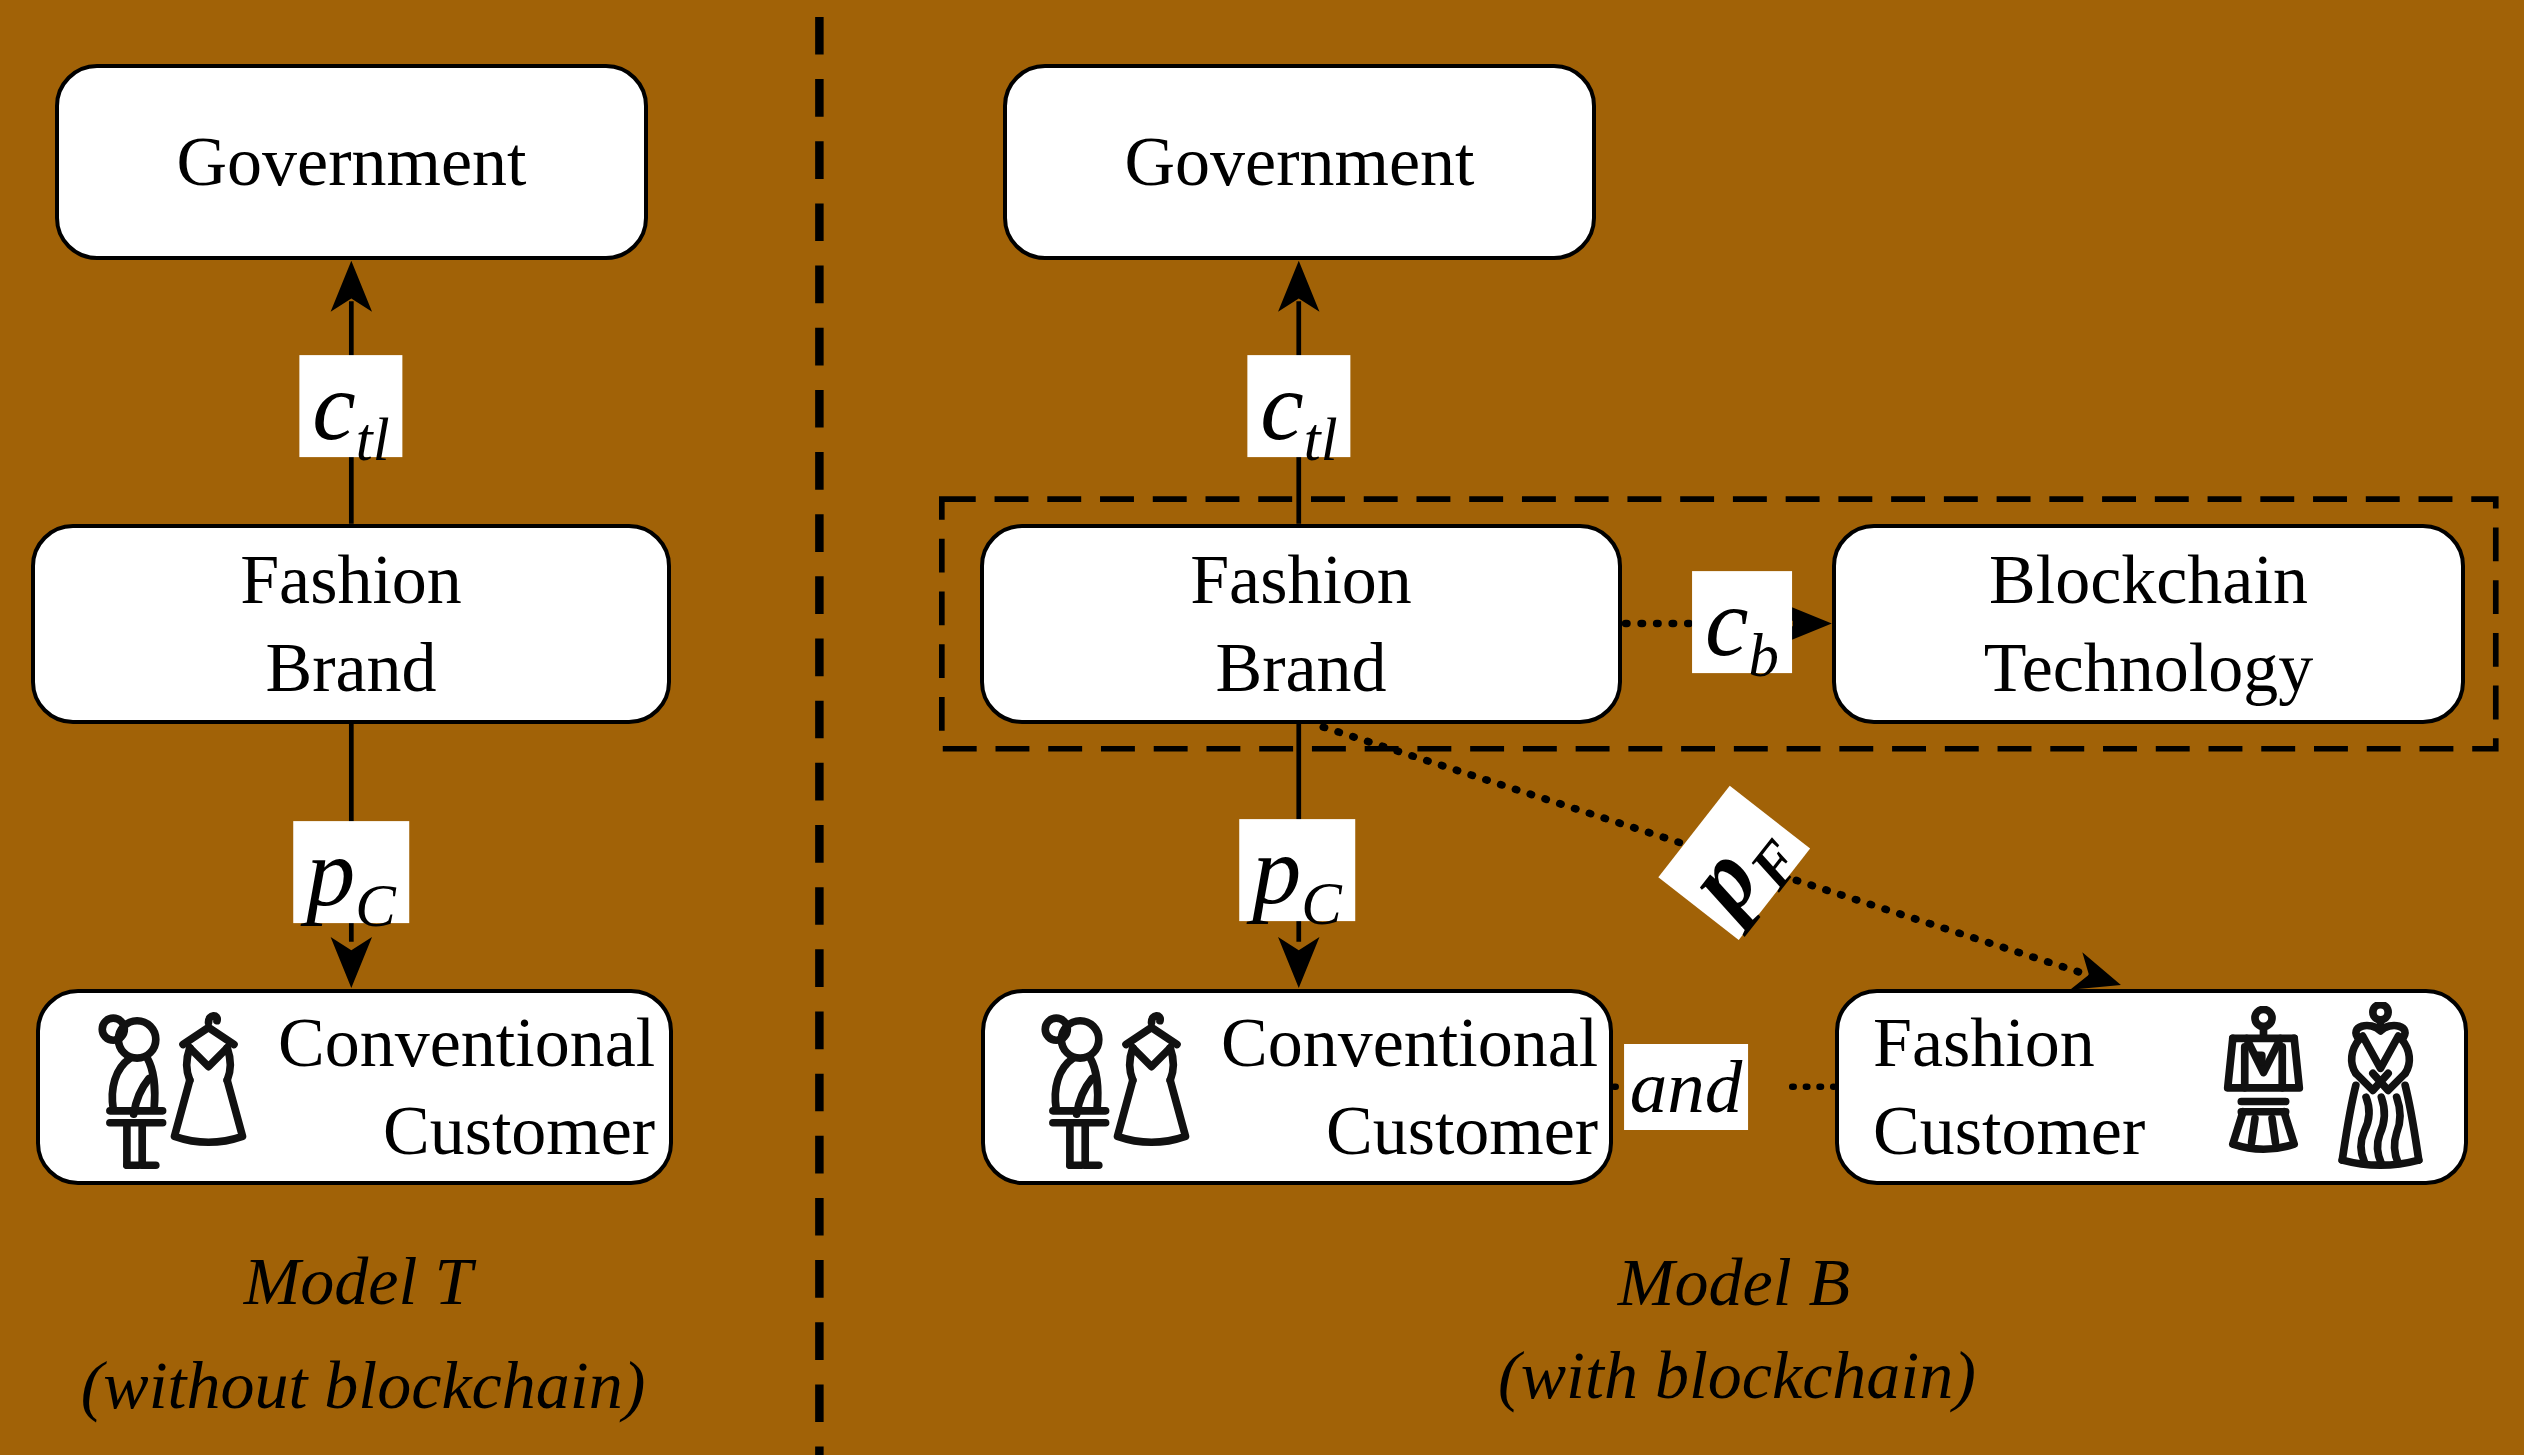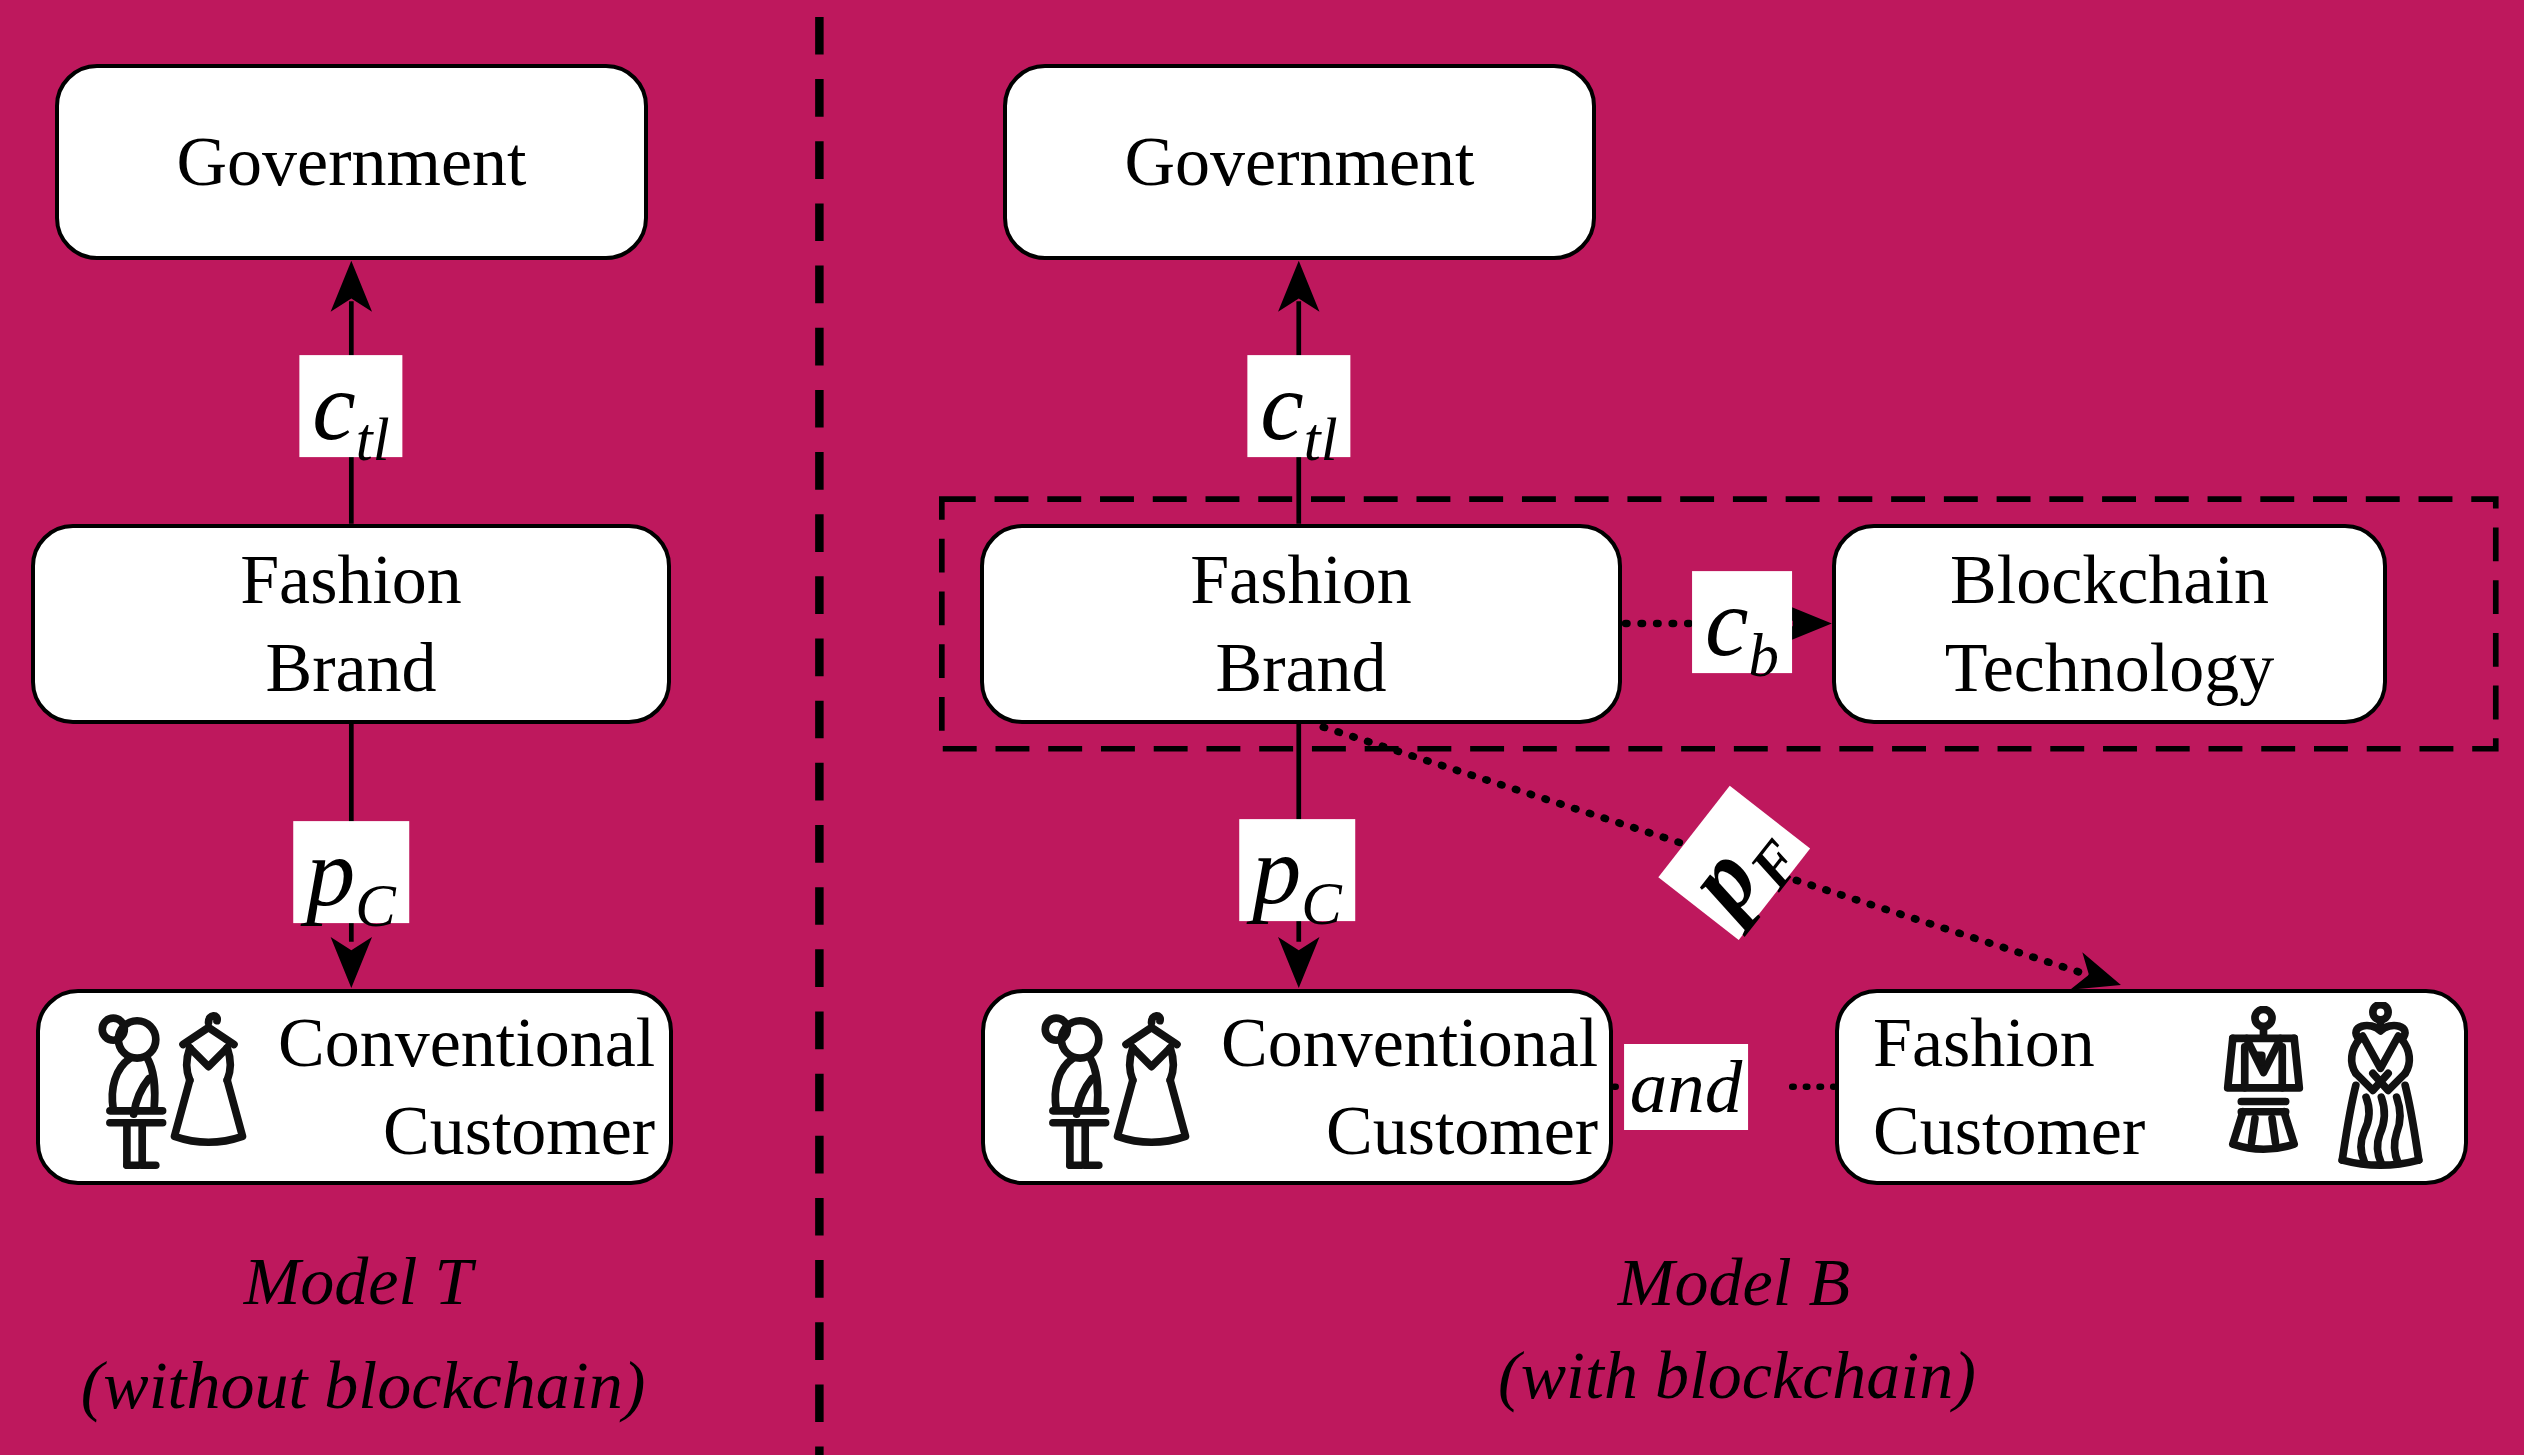--- a/index.html
+++ b/index.html
@@ -3,7 +3,7 @@
 <meta charset="utf-8">
 <style>
   html,body{margin:0;padding:0;background:#fff;}
-  #canvas{position:relative;width:2525px;height:1456px;background:#be185d;overflow:hidden;
+  #canvas{position:relative;width:2525px;height:1456px;background:#a16207;overflow:hidden;
           font-family:"Liberation Serif","DejaVu Serif",serif;color:#000;}
   svg.layer{position:absolute;left:0;top:0;z-index:1;}
   .node{position:absolute;z-index:2;border:4.7px solid #000;border-radius:42px;background:#fff;

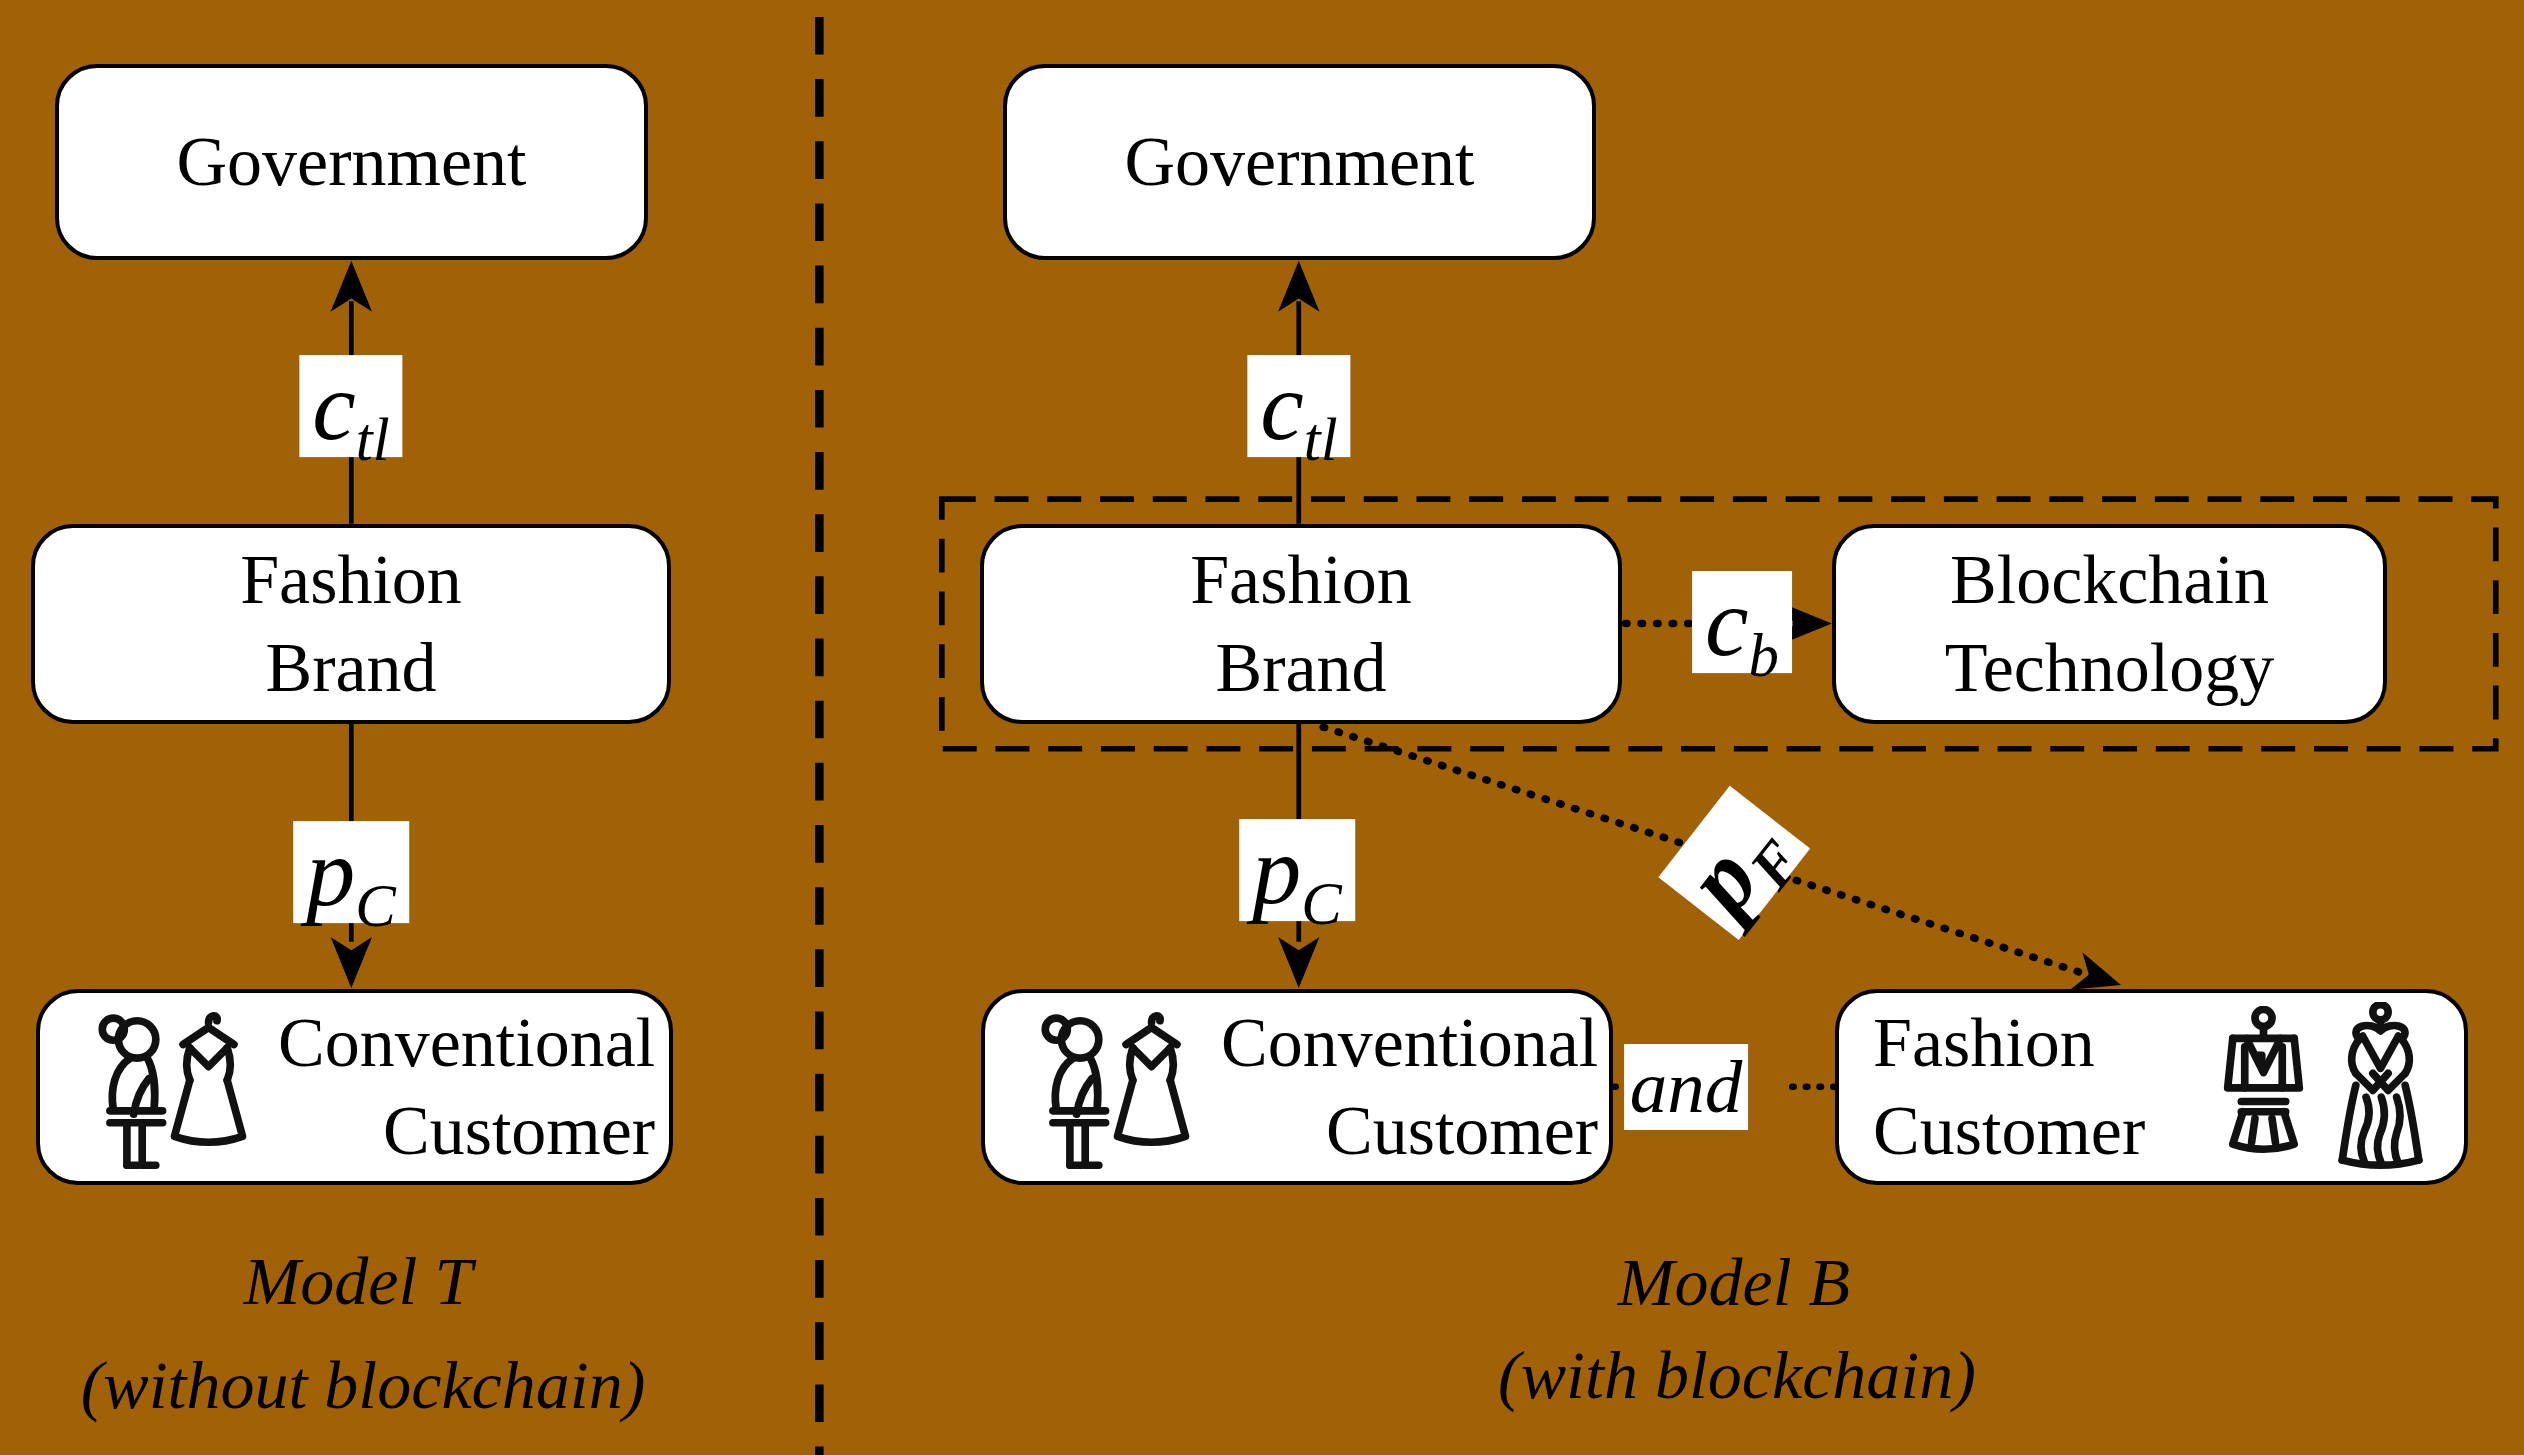--- a/index.html
+++ b/index.html
@@ -110,7 +110,7 @@
     </div>
   </div>
 
-  <div class="node" style="left:1832px;top:524px;width:555px;height:200px;align-items:center;">
+  <div class="node" style="left:1832px;top:524px;width:633px;height:200px;align-items:center;">
     <div class="boxtext">
       <div>Blockchain</div>
       <div>Technology</div>

